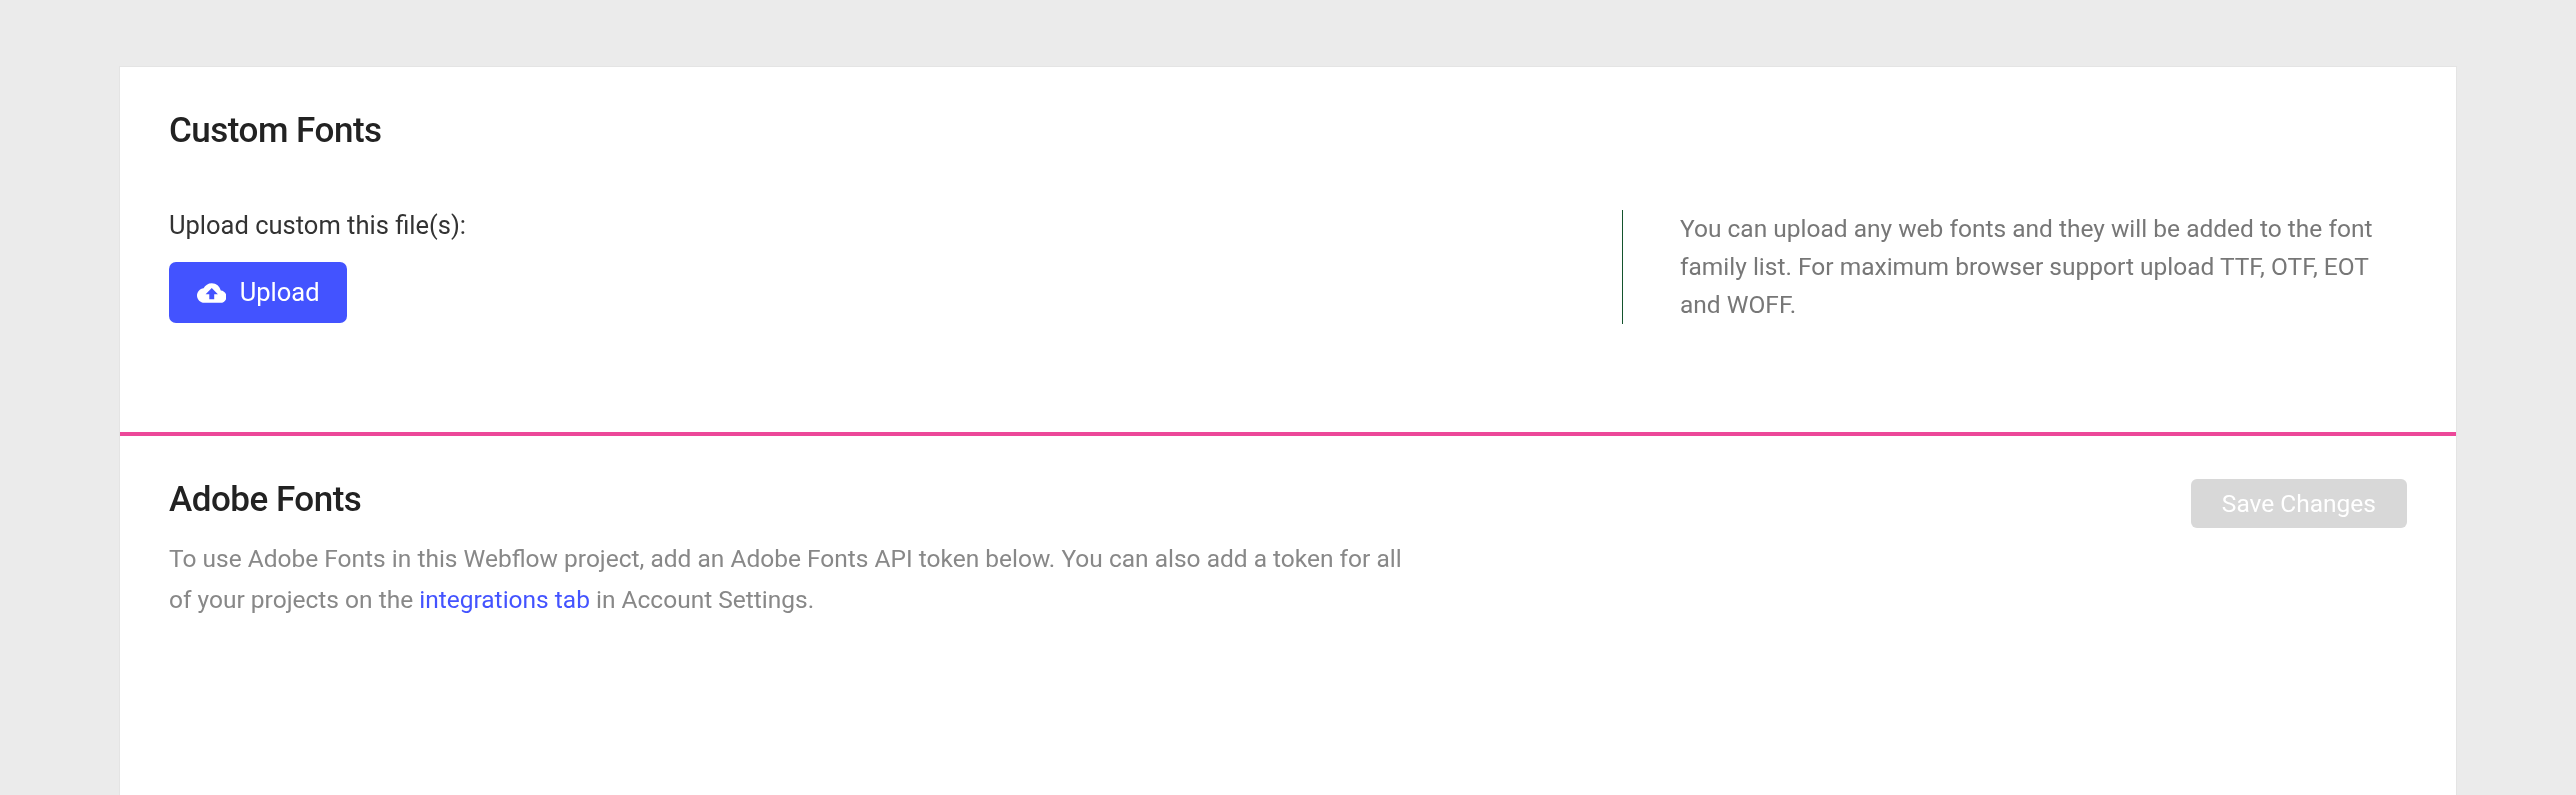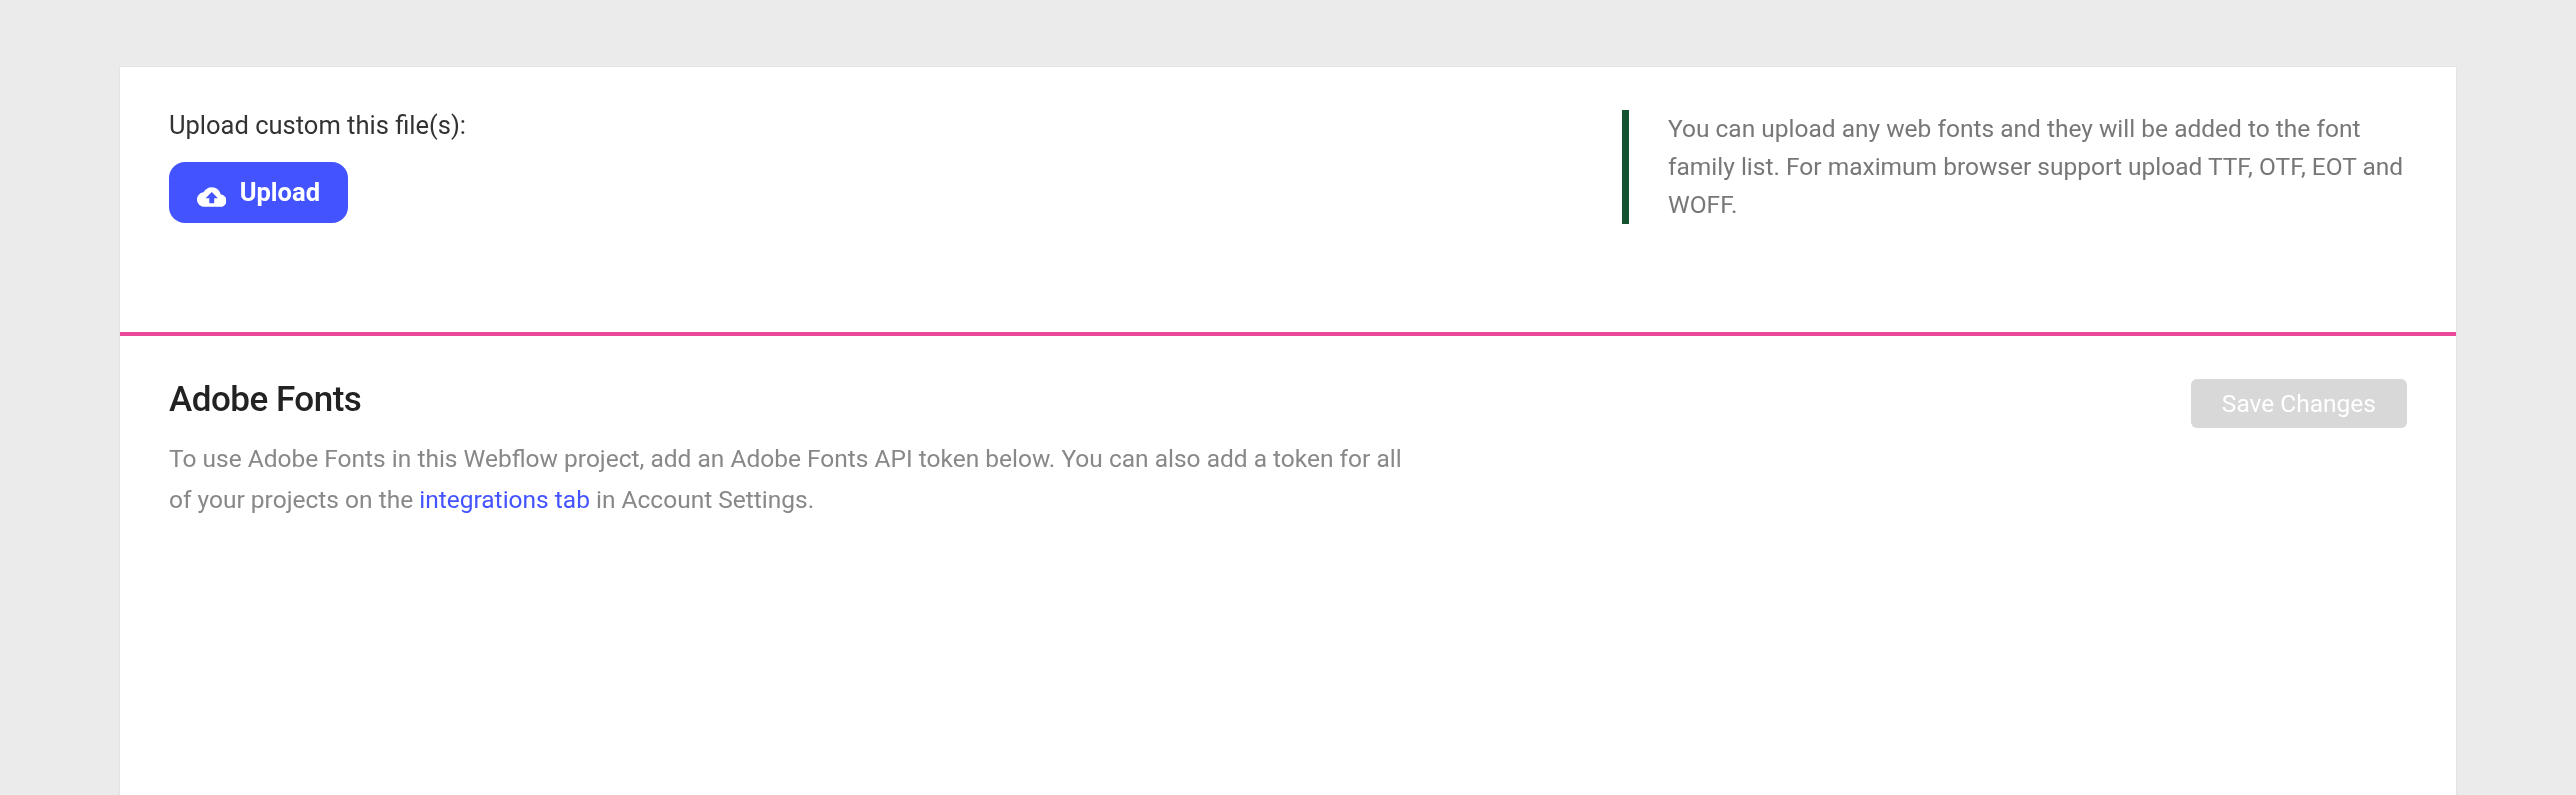--- a/index.html
+++ b/index.html
@@ -138,6 +138,7 @@
 <div class="container">
 
   <div class="section-custom-fonts">
+    <h2 class="section-title">Custom Fonts</h2>
 
     <div class="content-row">
       <div class="content-left">

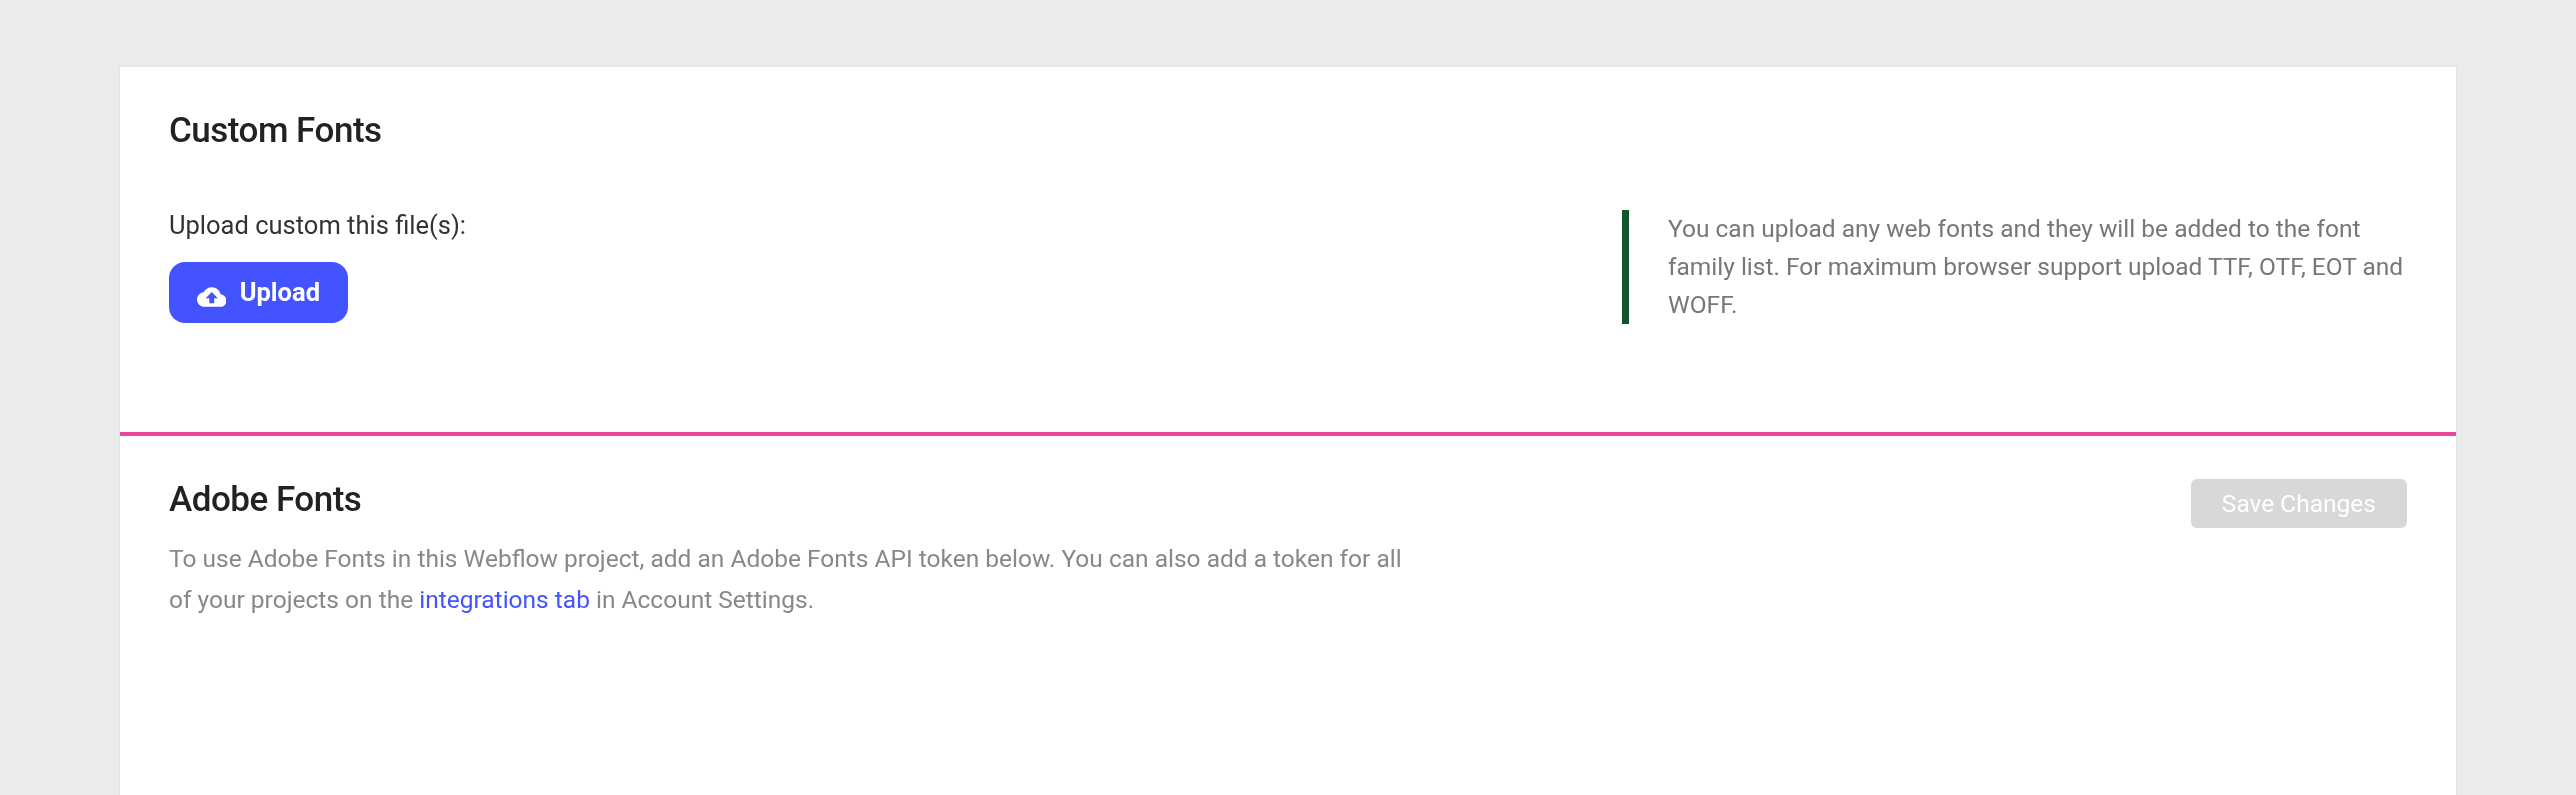--- a/index.html
+++ b/index.html
@@ -64,8 +64,8 @@
     
     .content-right {
       flex: 1;
-      border-left: 7px solid #14532d;
-      padding-left: 39px;
+      border-left: 1px solid #14532d;
+      padding-left: 57px;
     }
     
     .upload-label {

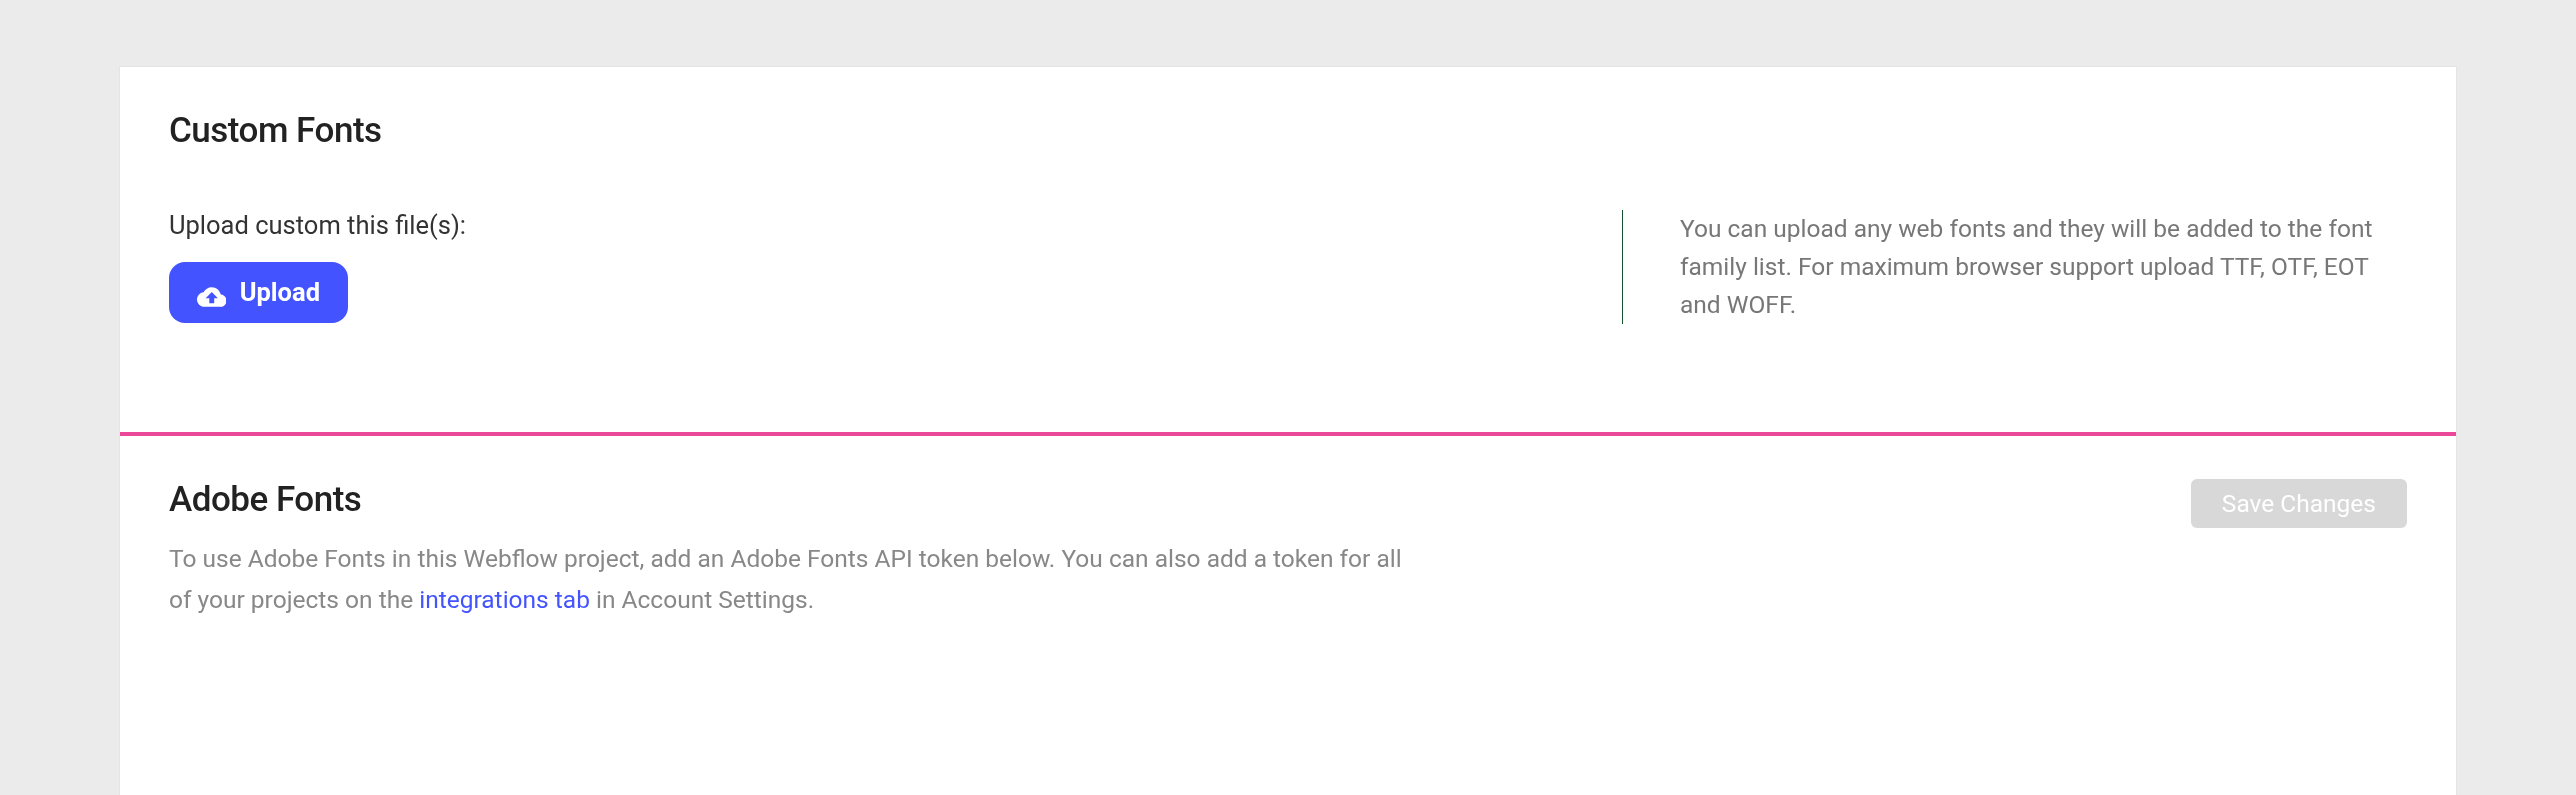--- a/index.html
+++ b/index.html
@@ -77,15 +77,15 @@
     
     .upload-button {
       display: inline-flex;
-      align-items: flex-end;
+      align-items: center;
       gap: 13.7px;
       background-color: #4353ff;
       color: #ffffff;
       border: none;
       padding: 15.7px 27.5px;
       font-size: 25.5px;
-      font-weight: 700;
-      border-radius: 16px;
+      font-weight: 400;
+      border-radius: 7px;
       cursor: pointer;
       font-family: inherit;
     }

